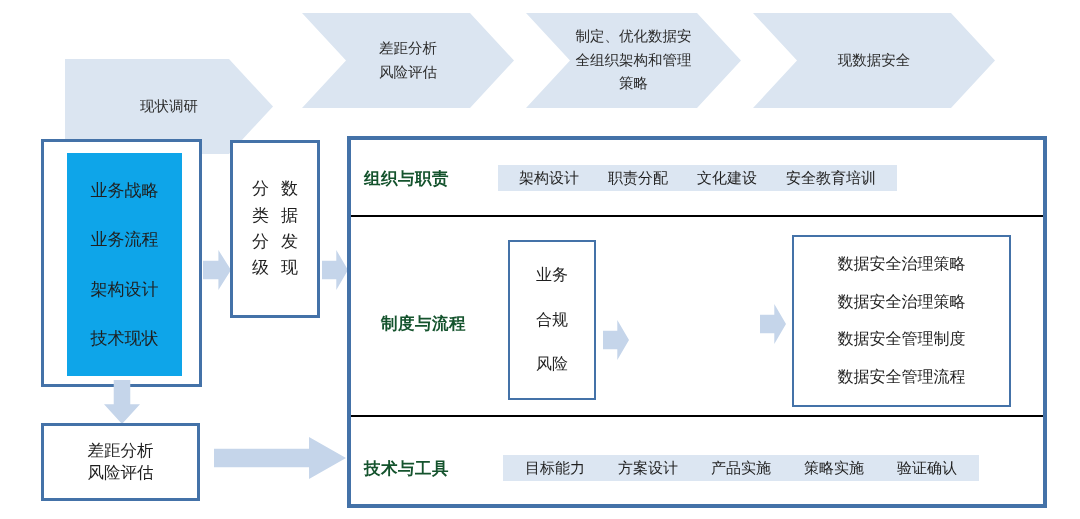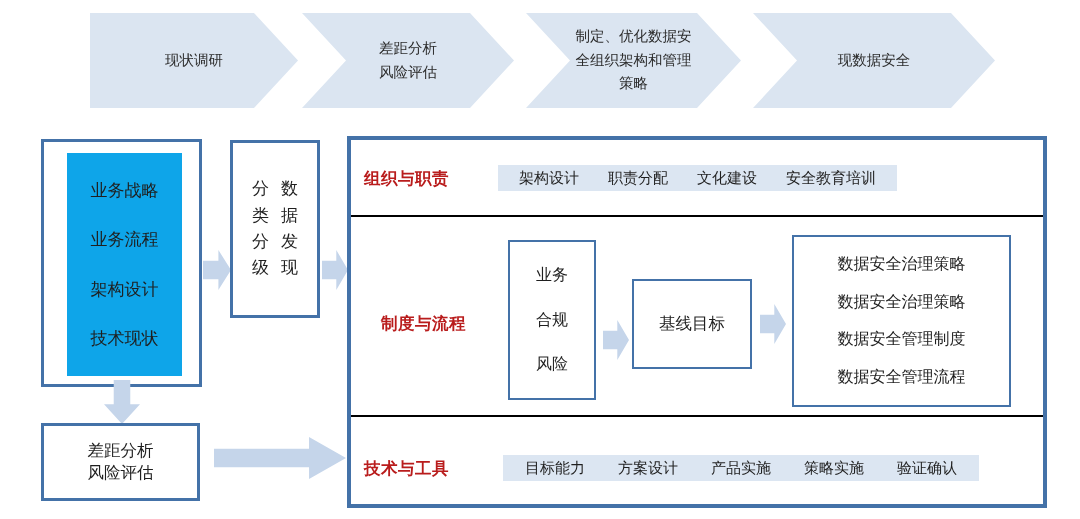--- a/index.html
+++ b/index.html
@@ -182,7 +182,7 @@
 
   <div>
 
-    <div class="chev start" style="left:90px; width:208px;">
+    <div class="chev start" style="left:65px; width:208px;margin-top:46px;">
       <div class="chev-body">
         <div>现状调研</div>
       </div>

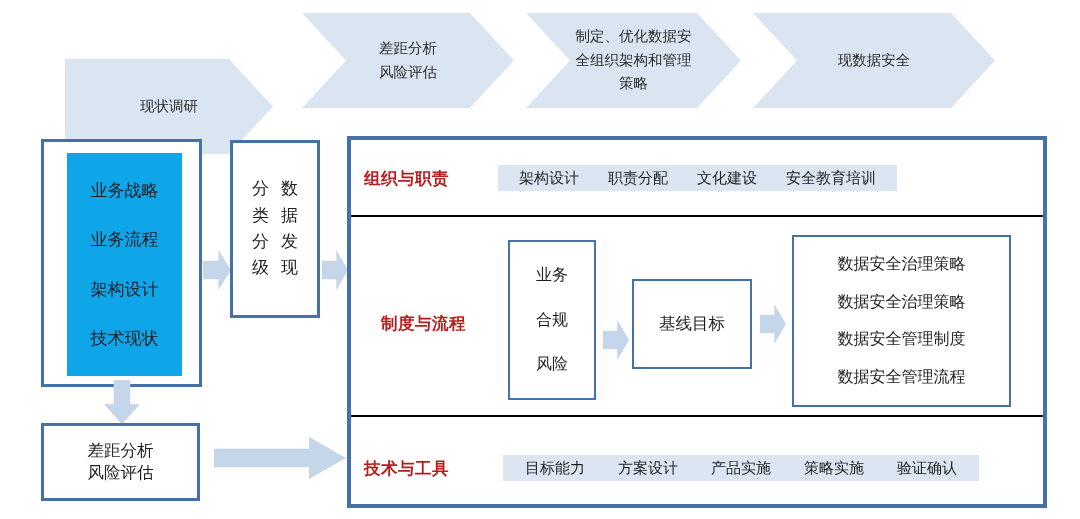--- a/index.html
+++ b/index.html
@@ -145,7 +145,7 @@
     position: absolute;
     font-size: 16.5px;
     font-weight: bold;
-    color: #b91c1c;
+    color: #14532d;
     white-space: nowrap;
     letter-spacing: 0.5px;
   }

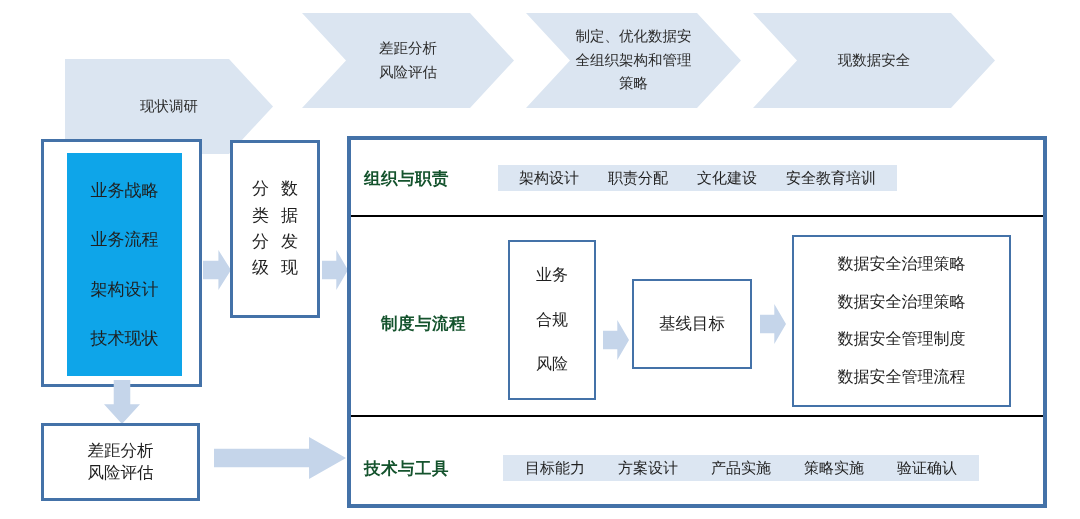--- a/index.html
+++ b/index.html
@@ -276,11 +276,6 @@
 
     <div class="arrow-r sm" style="left:252px; top:298px; width:26px; height:40px; top:180px;"></div>
 
-    <div class="box thin" style="left:281px; top:139px; width:120px; height:90px;">
-      <div class="box-rows">
-        <div class="line">基线目标</div>
-      </div>
-    </div>
 
     <div class="arrow-r sm" style="left:409px; top:164px; width:26px; height:40px;"></div>
 

